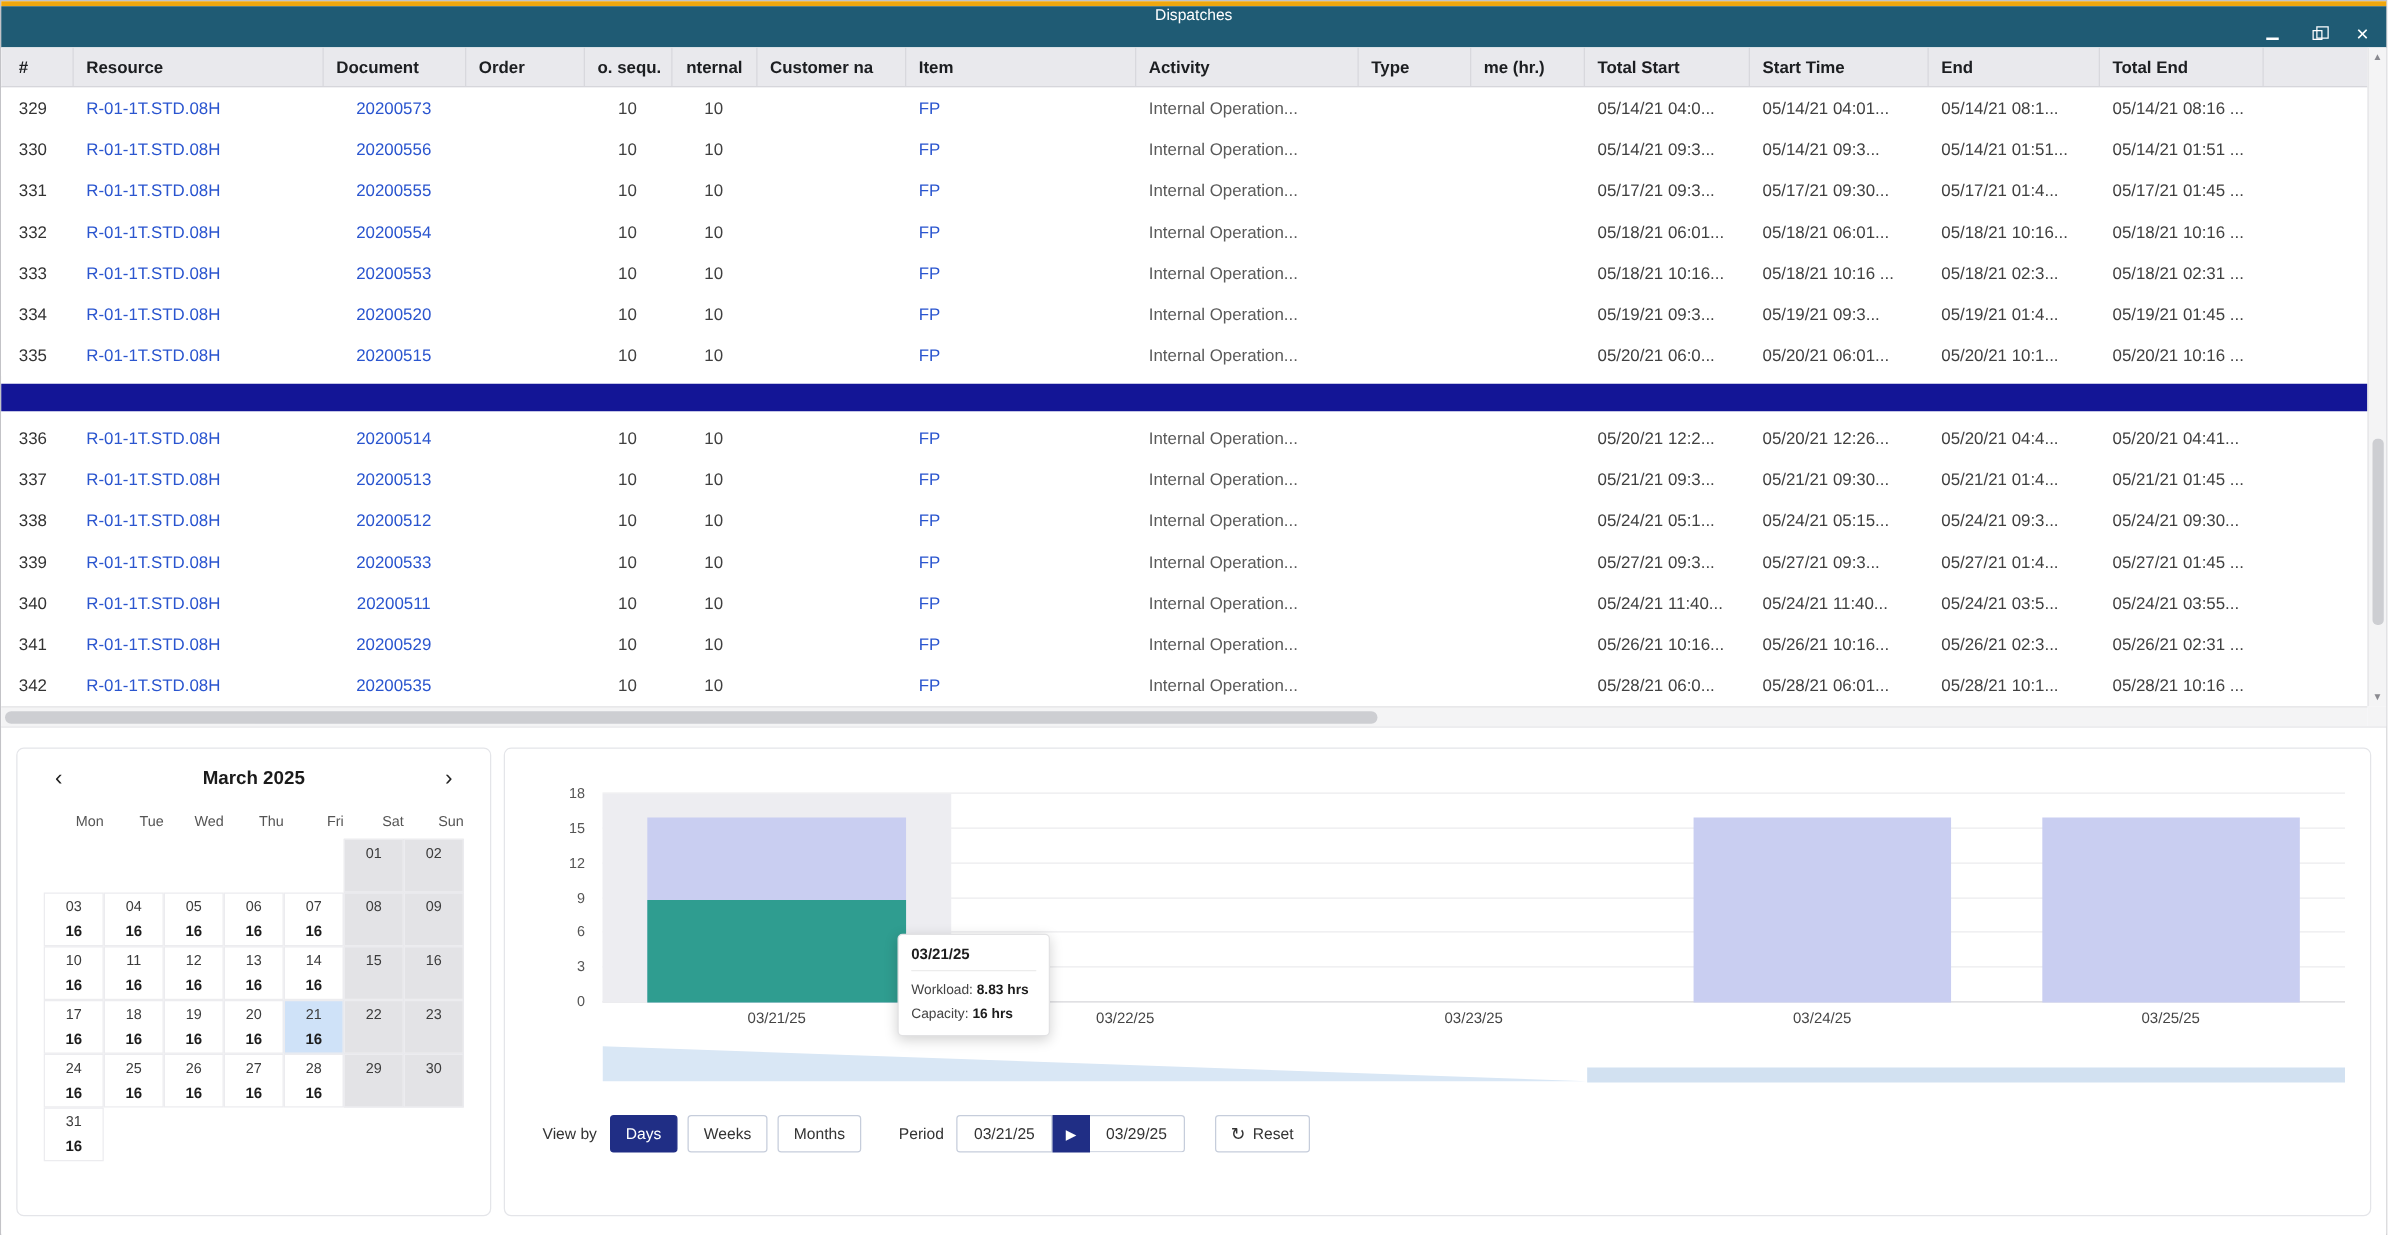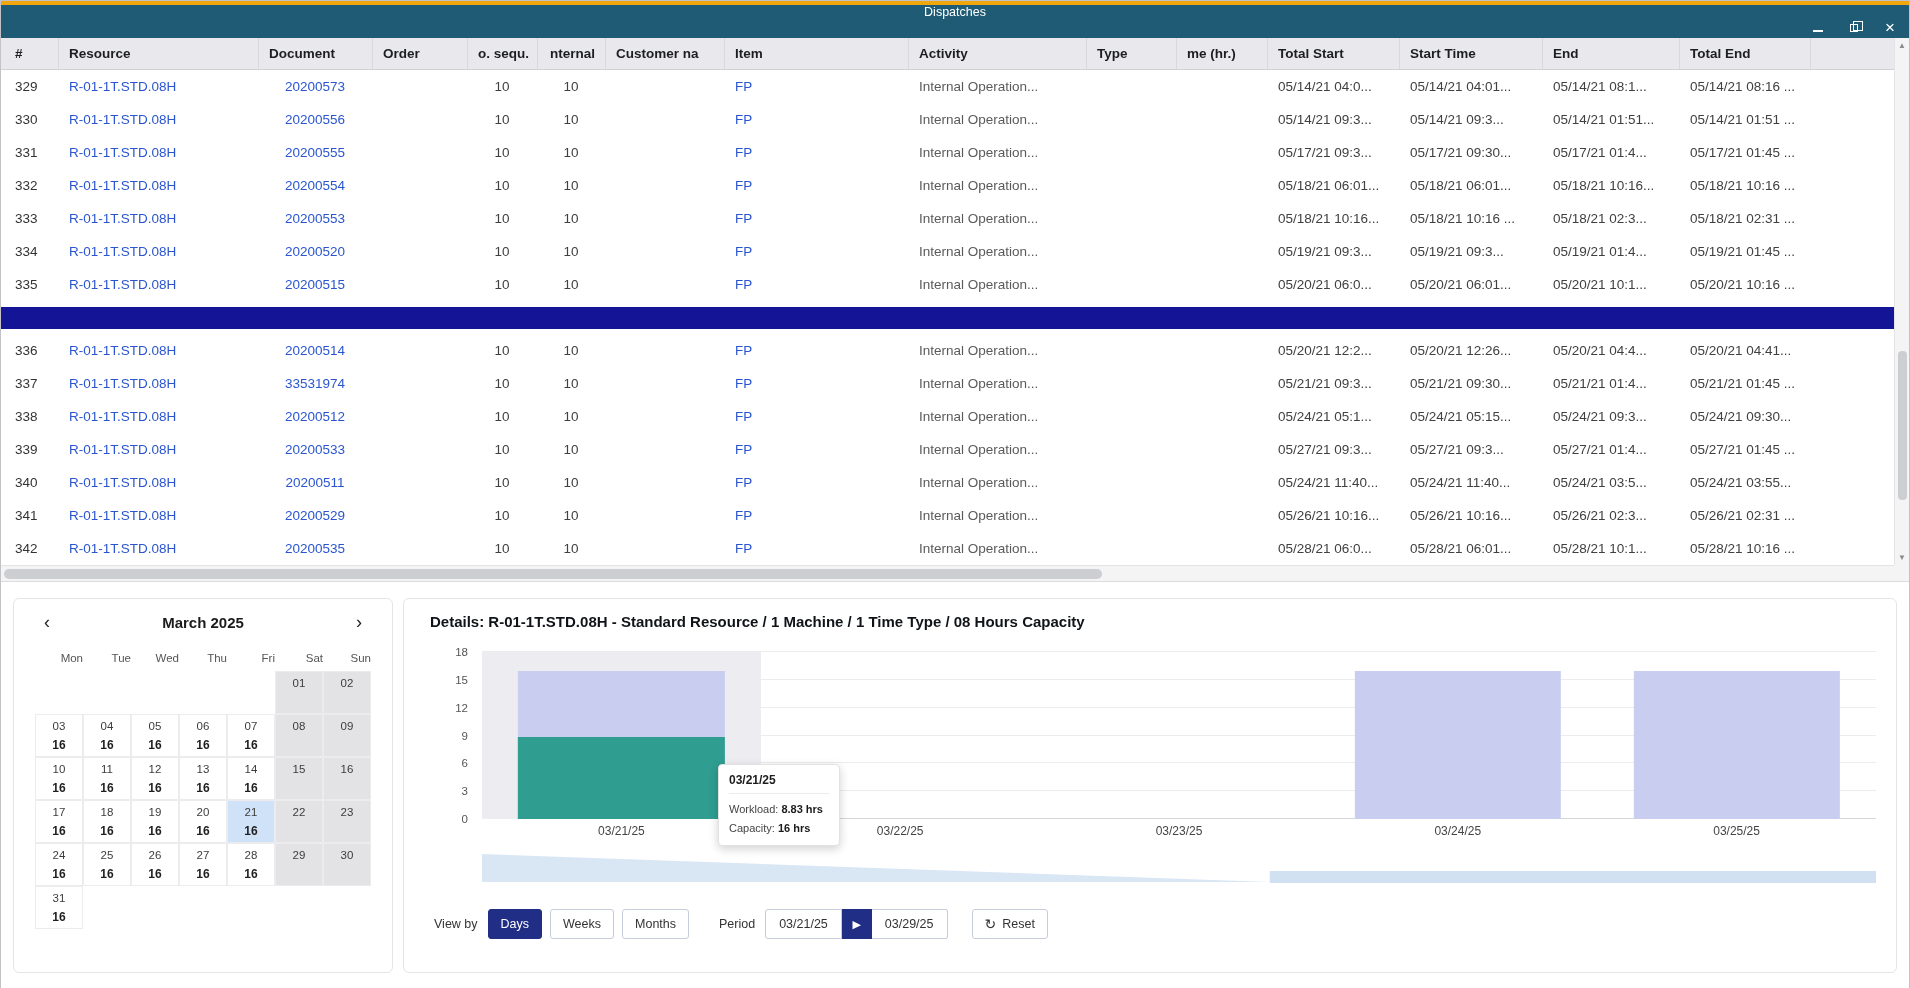--- a/index.html
+++ b/index.html
@@ -24,7 +24,7 @@
   .th { font-size:13.5px; font-weight:700; color:#1c1e21; line-height:31px; padding:0 10px; white-space:nowrap; overflow:hidden; border-right:1px solid #d8d8dd; }
   .th:last-child { border-right:none; }
   .th.c0 { padding-left:14px; }
-  .th.c4, .th.c5 { text-align:right; }
+  .th.c4, .th.c5 { text-align:center; }
   .tbody { margin-right:15px; }
   .trow { height:33px; background:#fff; }
   .td { font-size:13.5px; color:#404040; line-height:33px; padding:0 10px; white-space:nowrap; overflow:hidden; }

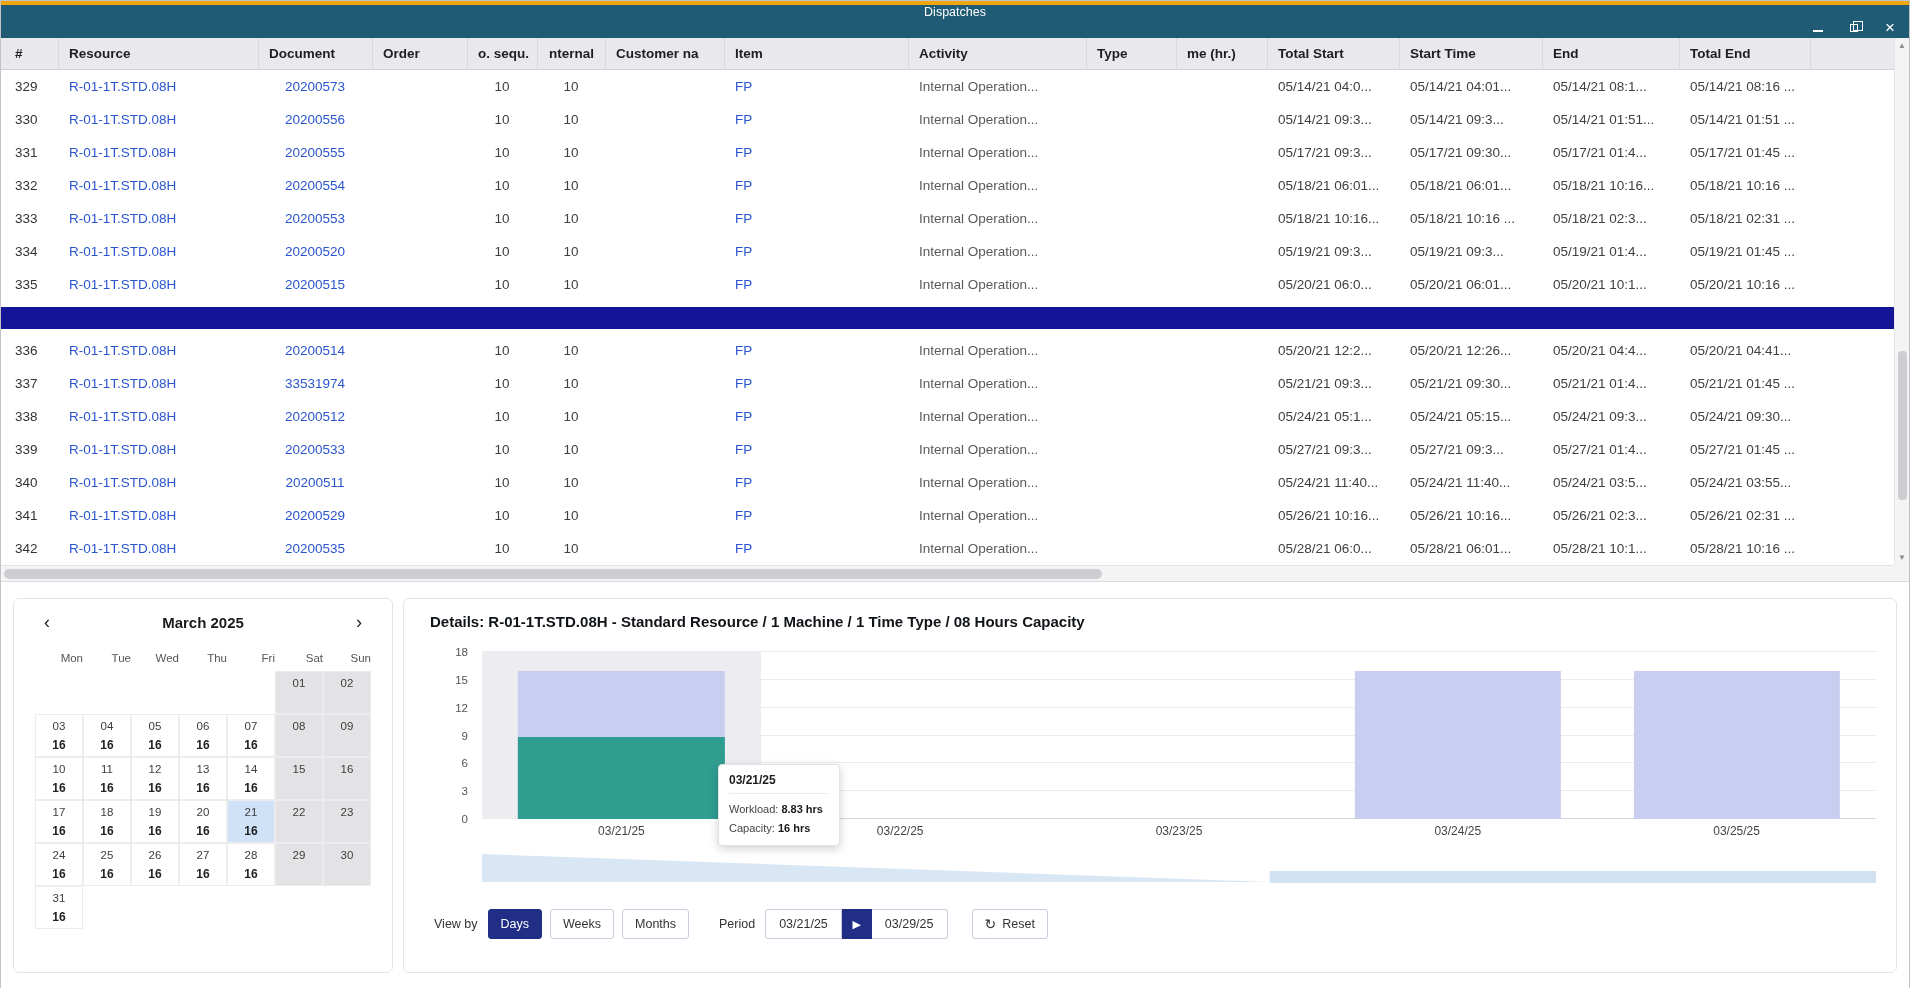--- a/index.html
+++ b/index.html
@@ -288,7 +288,7 @@
         <div class="trow grid-row">
           <div class="td c0">337</div>
           <div class="td c1"><span class="link">R-01-1T.STD.08H</span></div>
-          <div class="td c2"><span class="link">33531974</span></div>
+          <div class="td c2"><span class="link">20200513</span></div>
           <div class="td c3"></div>
           <div class="td c4">10</div>
           <div class="td c5">10</div>

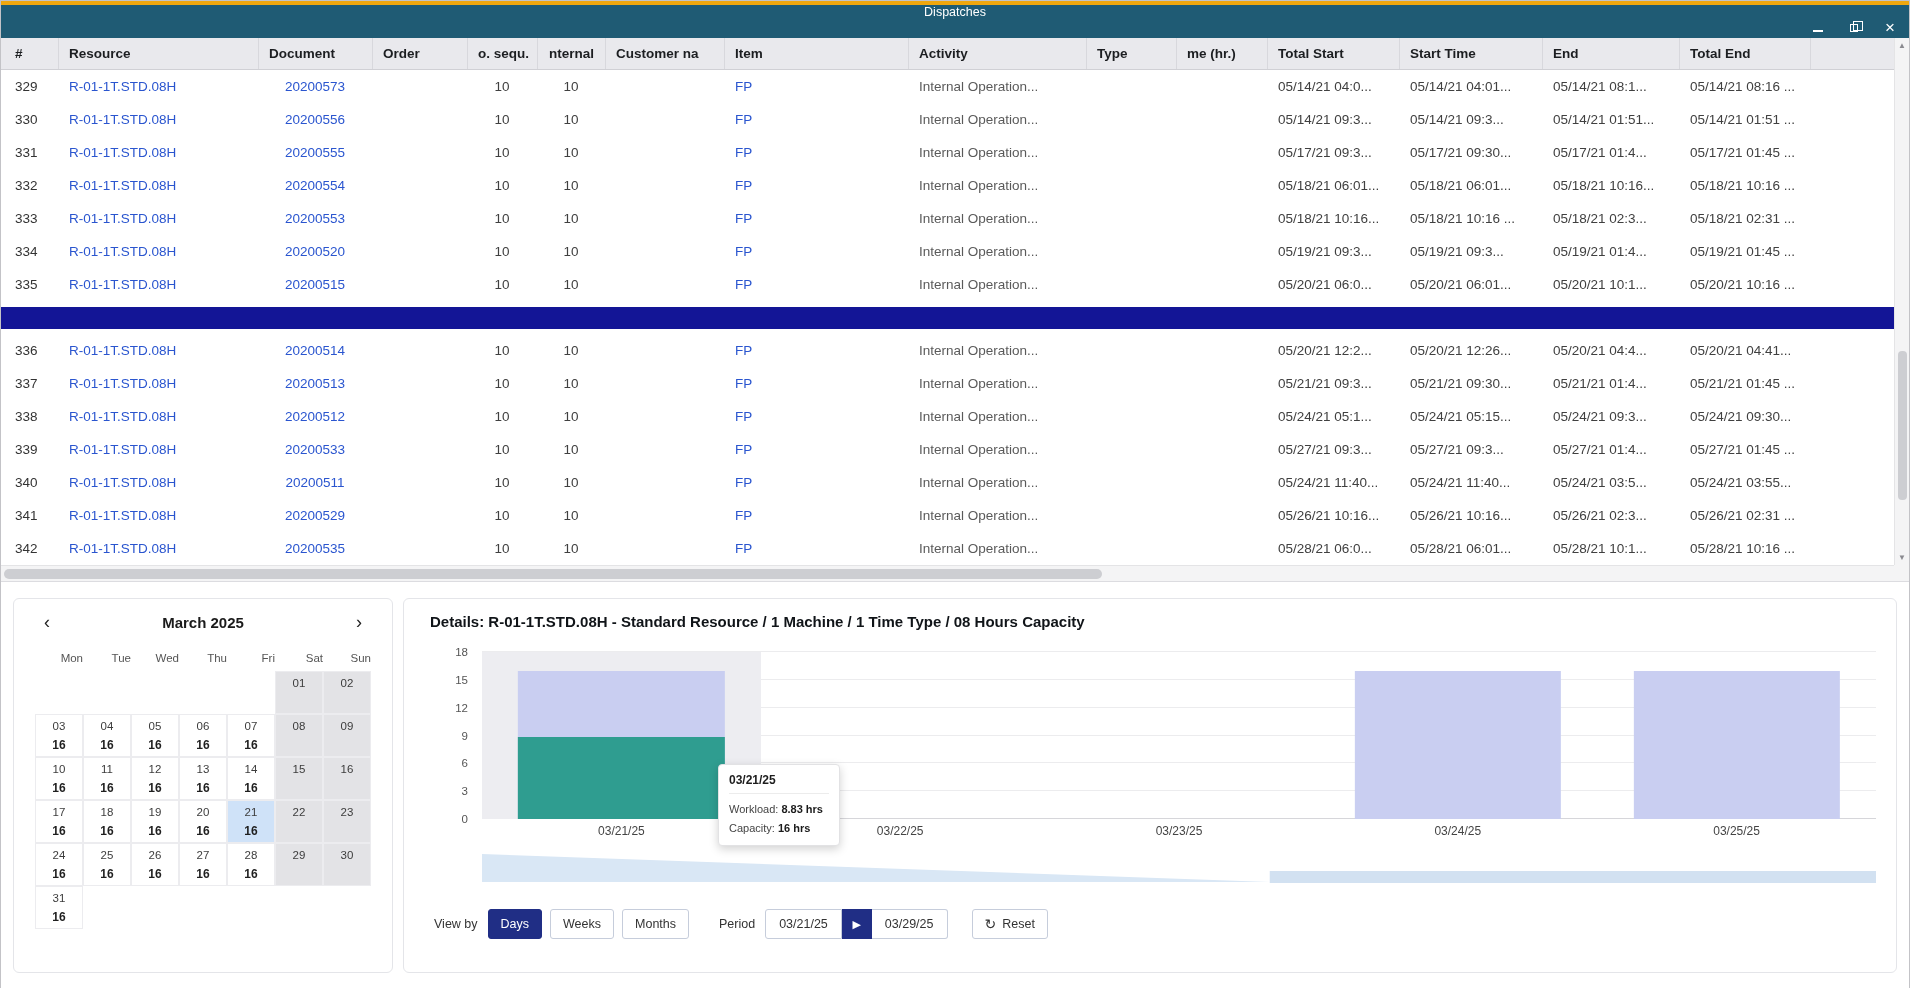--- a/index.html
+++ b/index.html
@@ -562,7 +562,6 @@
     </div>
 
     <div class="card details-card">
-      <div class="details-title">Details: R-01-1T.STD.08H - Standard Resource / 1 Machine / 1 Time Type / 08 Hours Capacity</div>
 
       <div class="chart-wrap">
         <div class="y-axis">

